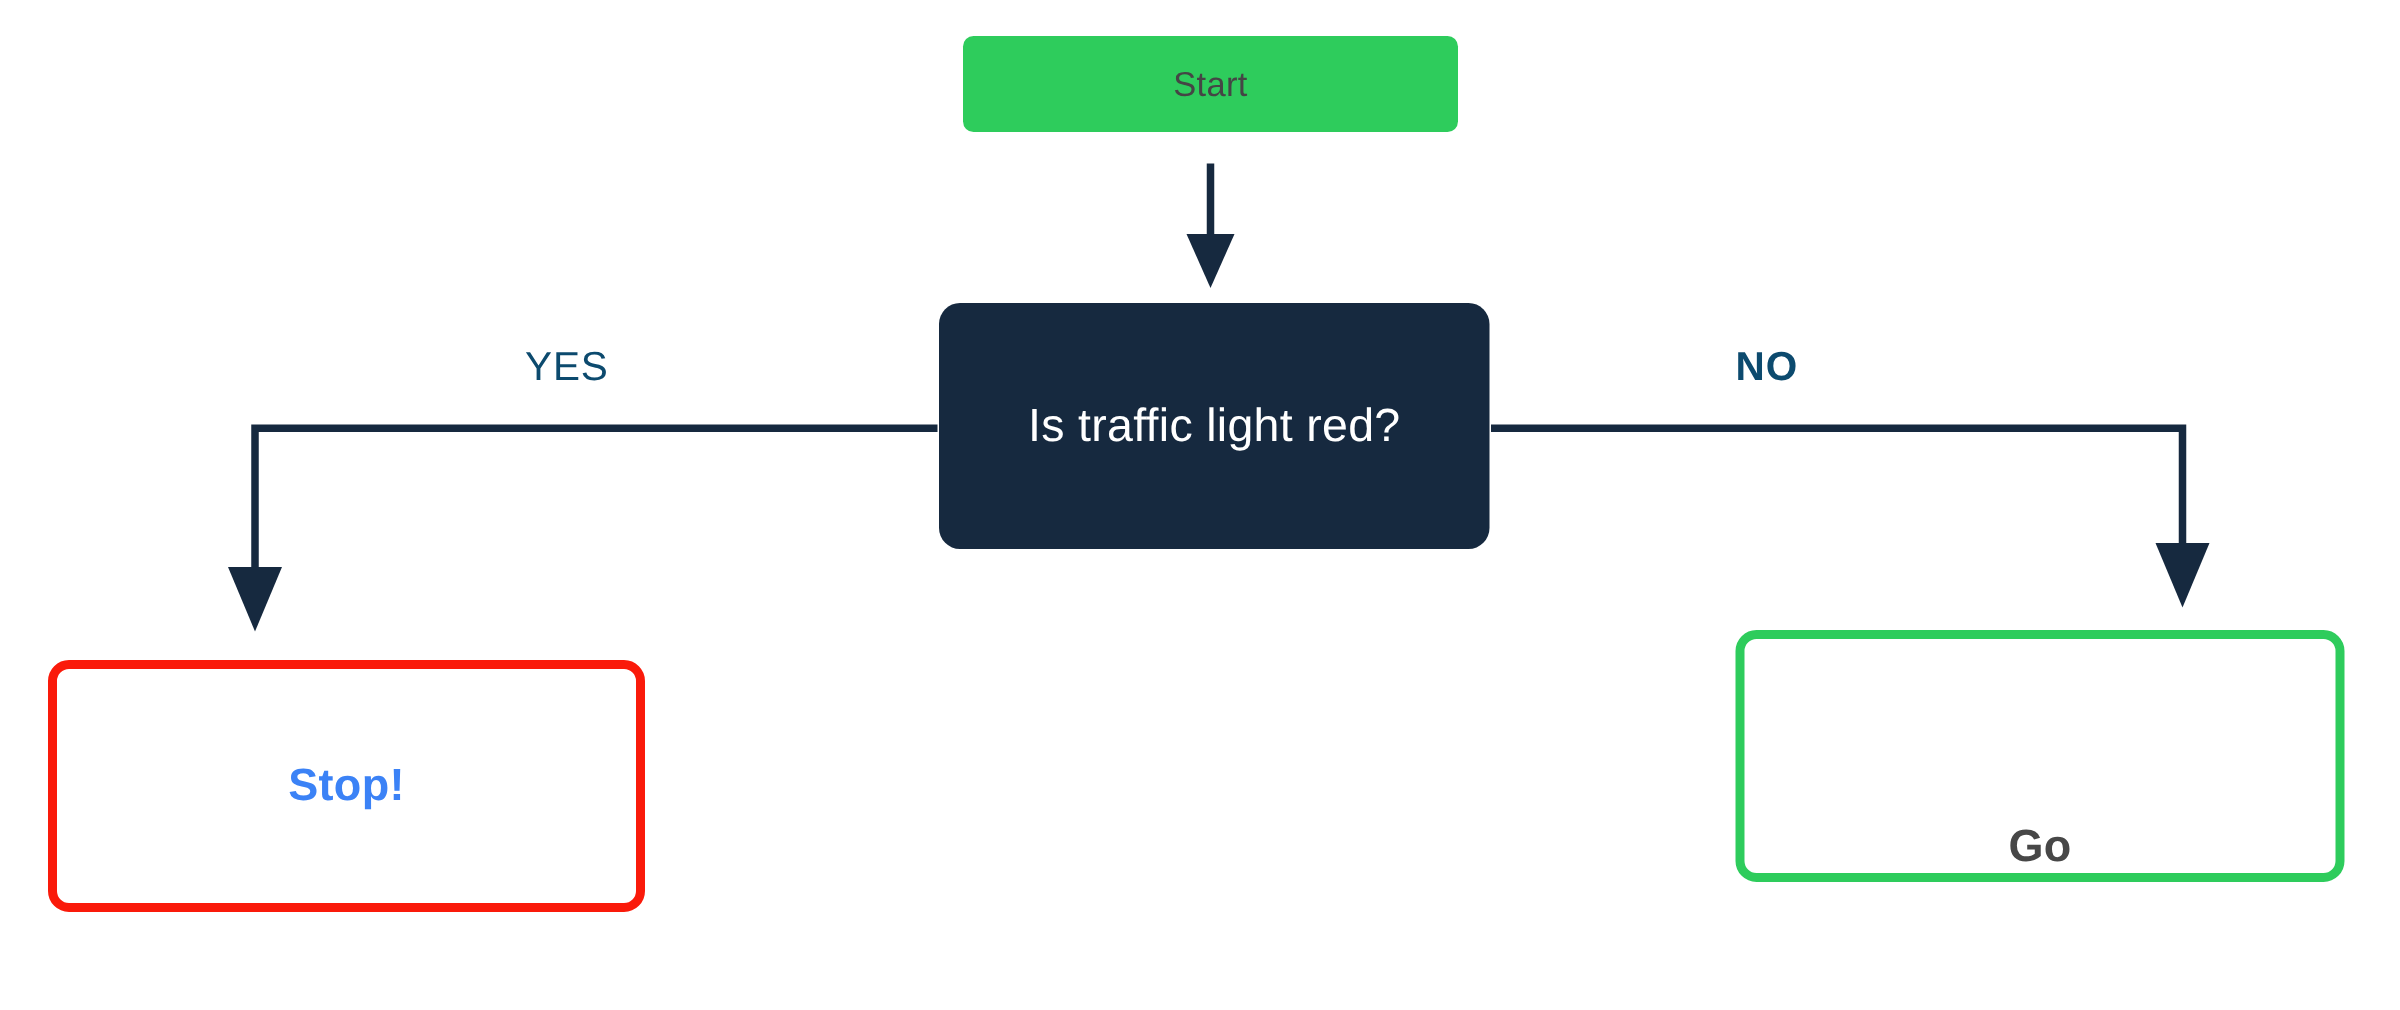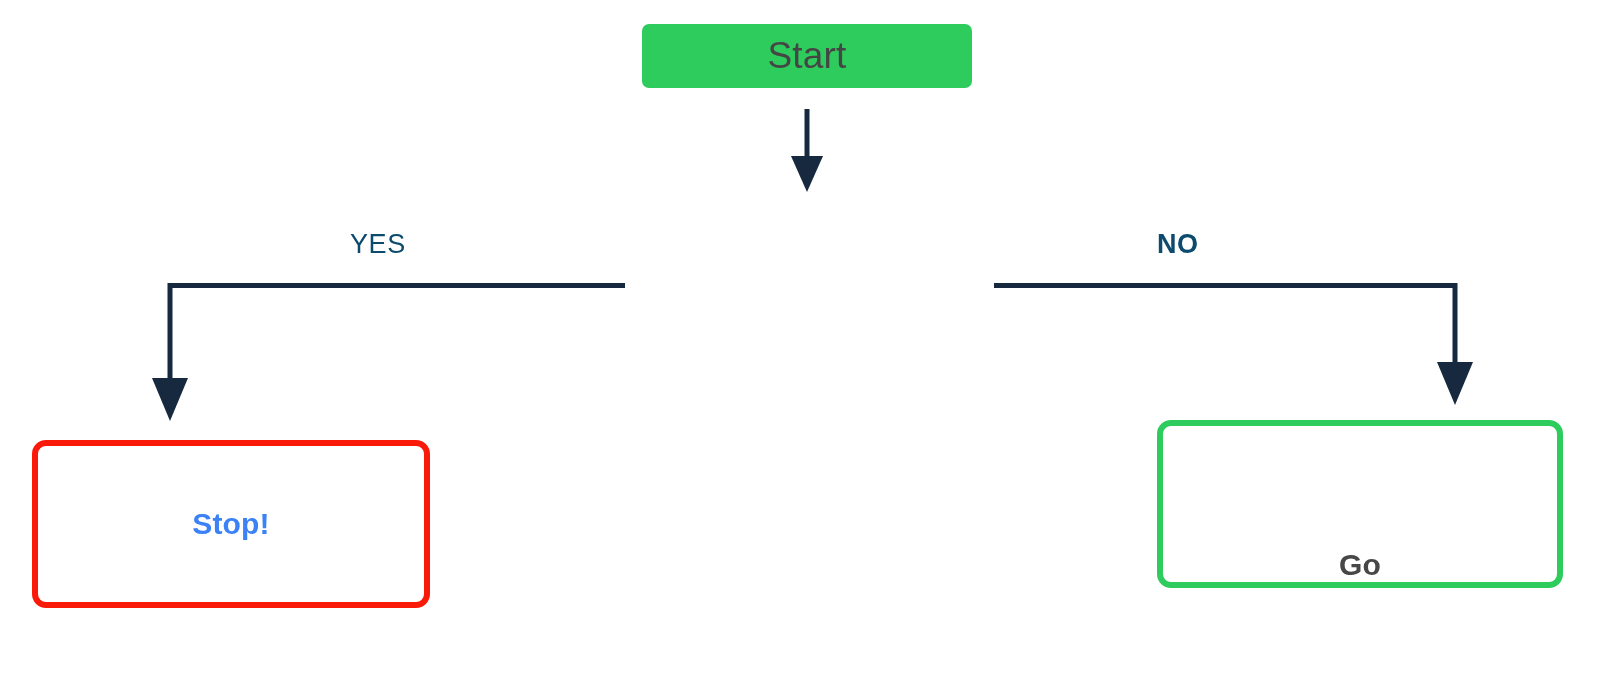--- a/index.html
+++ b/index.html
@@ -46,7 +46,7 @@
   }
   #node-start .node-label {
     color: #454545;
-    font-size: 37px;
+    font-size: 23px;
     font-weight: 400;
     letter-spacing: 0.2px;
   }

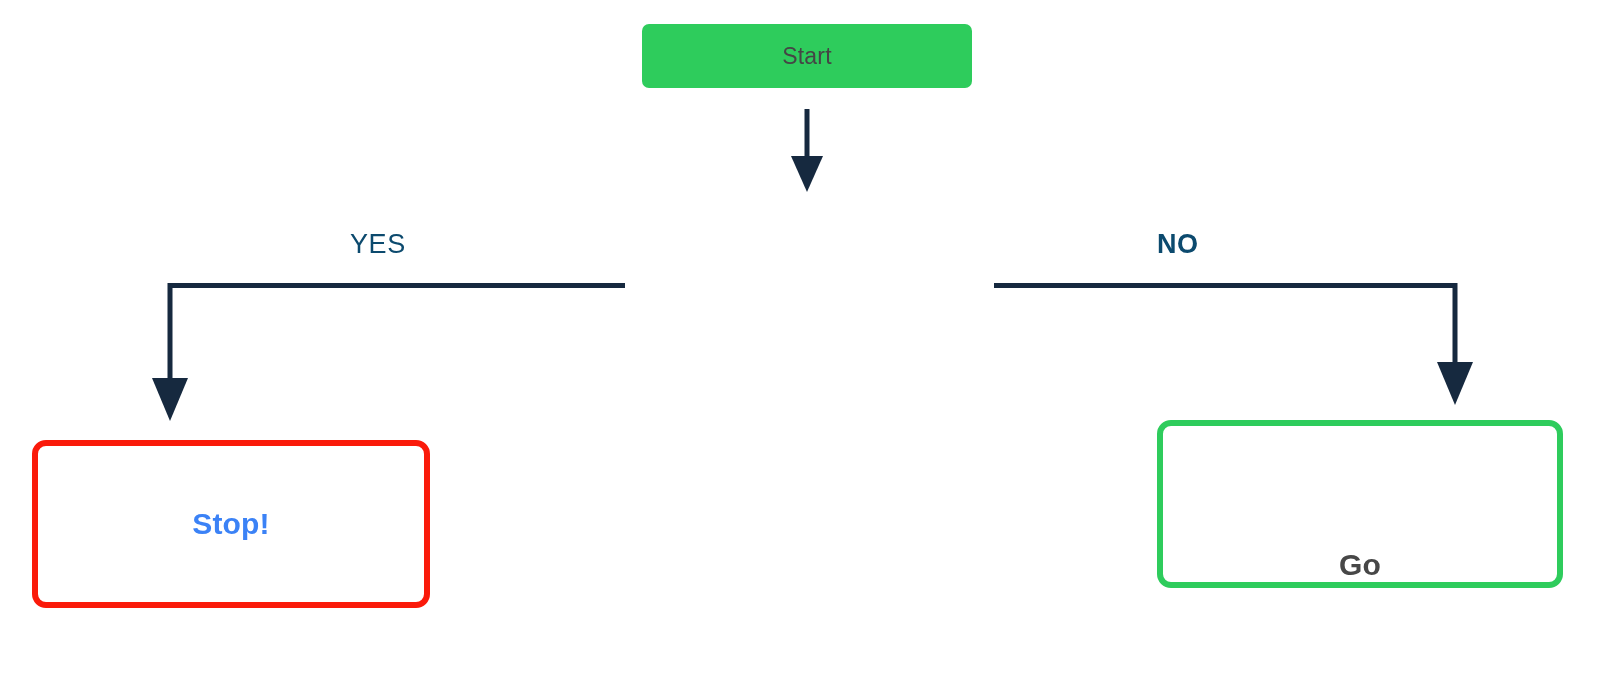--- a/index.html
+++ b/index.html
@@ -144,6 +144,9 @@
     <span class="node-label">Start</span>
   </div>
 
+  <div class="node" id="node-decision">
+    <span class="node-label">Is traffic light red?</span>
+  </div>
 
   <div class="edge-label" id="edge-label-yes">YES</div>
 

